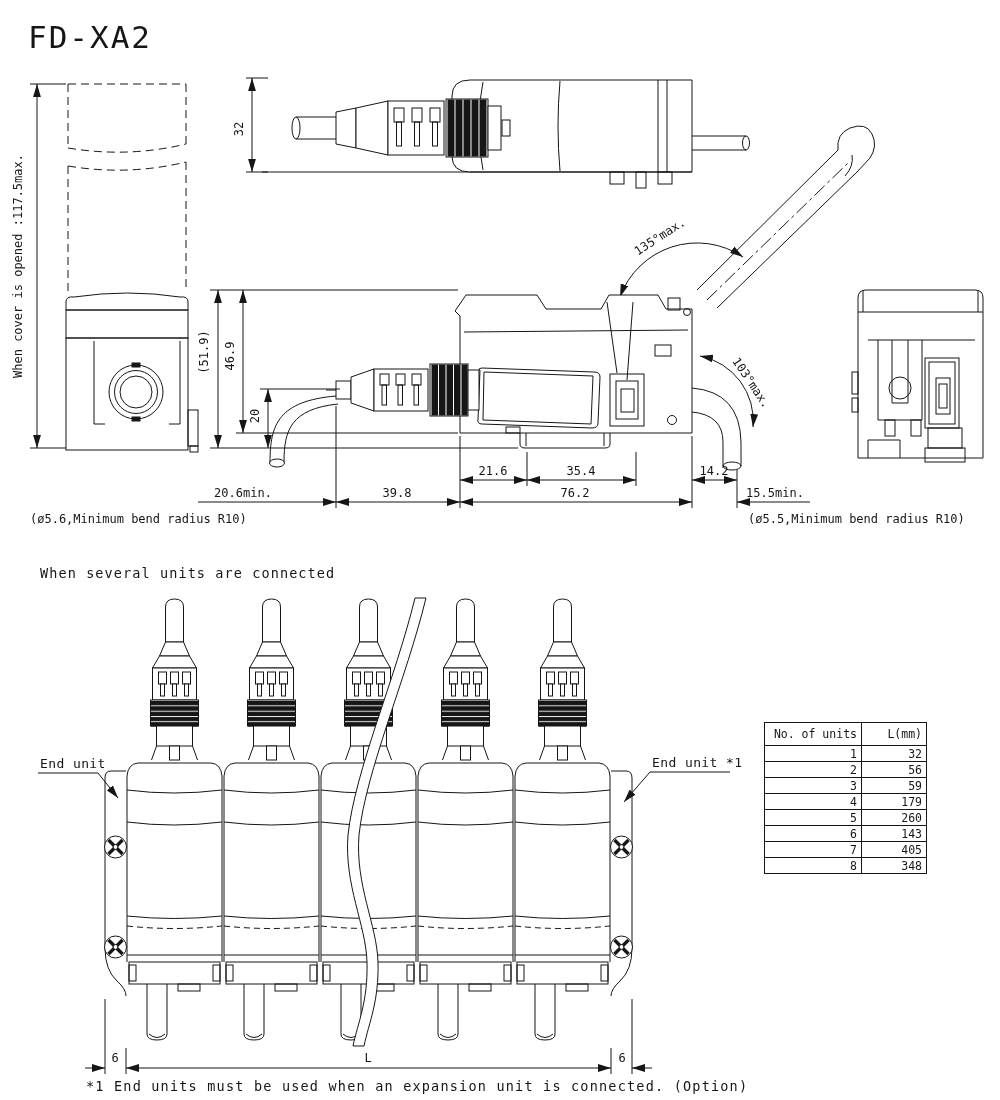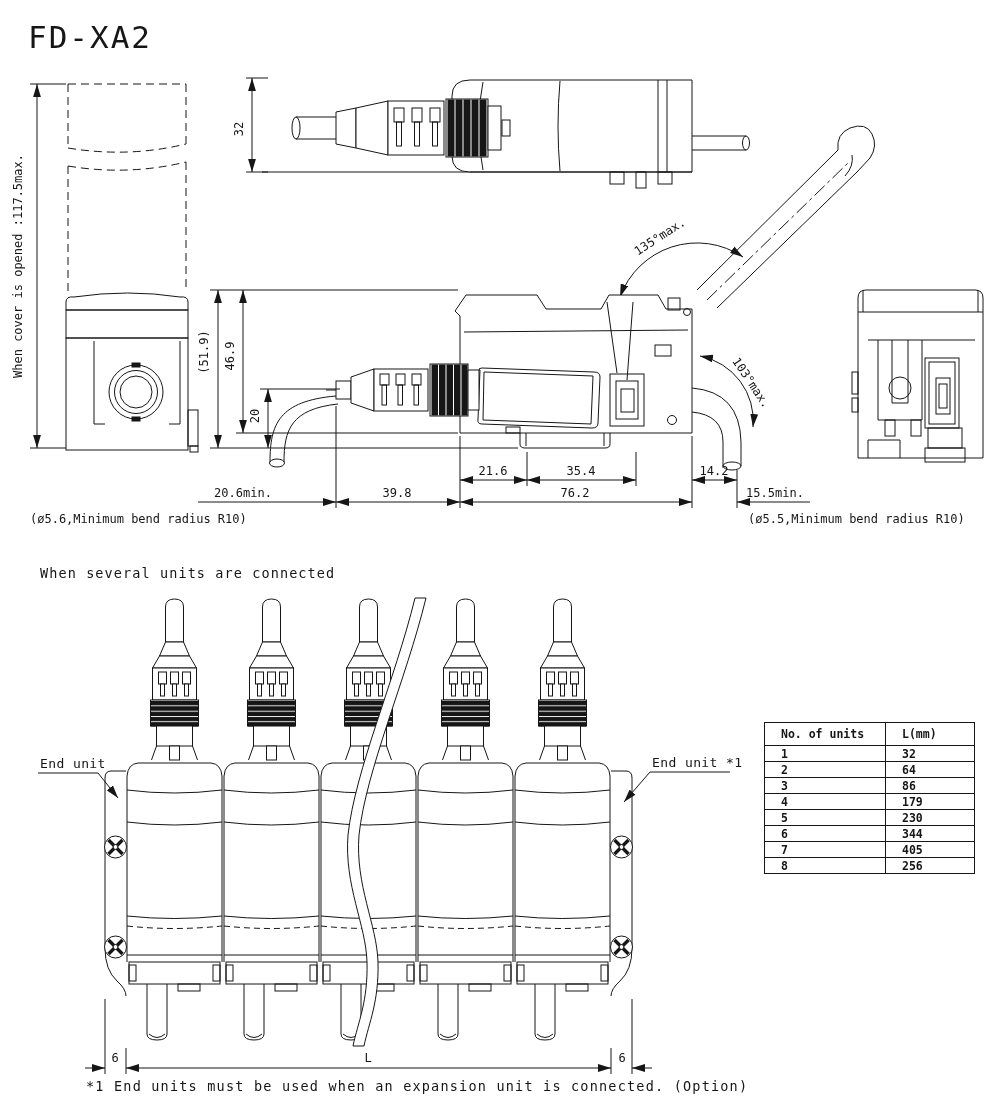--- a/index.html
+++ b/index.html
@@ -14,7 +14,7 @@
   .ftn{font-size:13.5px;letter-spacing:1.2px;}
   #spec-table{position:absolute;left:764px;top:722px;border-collapse:collapse;background:#fff;}
   #spec-table th,#spec-table td{border:1px solid #161616;font-family:"DejaVu Sans Mono",monospace;
-      font-size:11.5px;font-weight:bold;text-align:left;padding:0 16px;color:#161616;}
+      font-size:11.5px;font-weight:normal;text-align:right;padding:0 4px;color:#161616;}
   #spec-table th{height:22px;}
   #spec-table td{height:15px;}
   .cu{width:88px;} .cl{width:56px;}

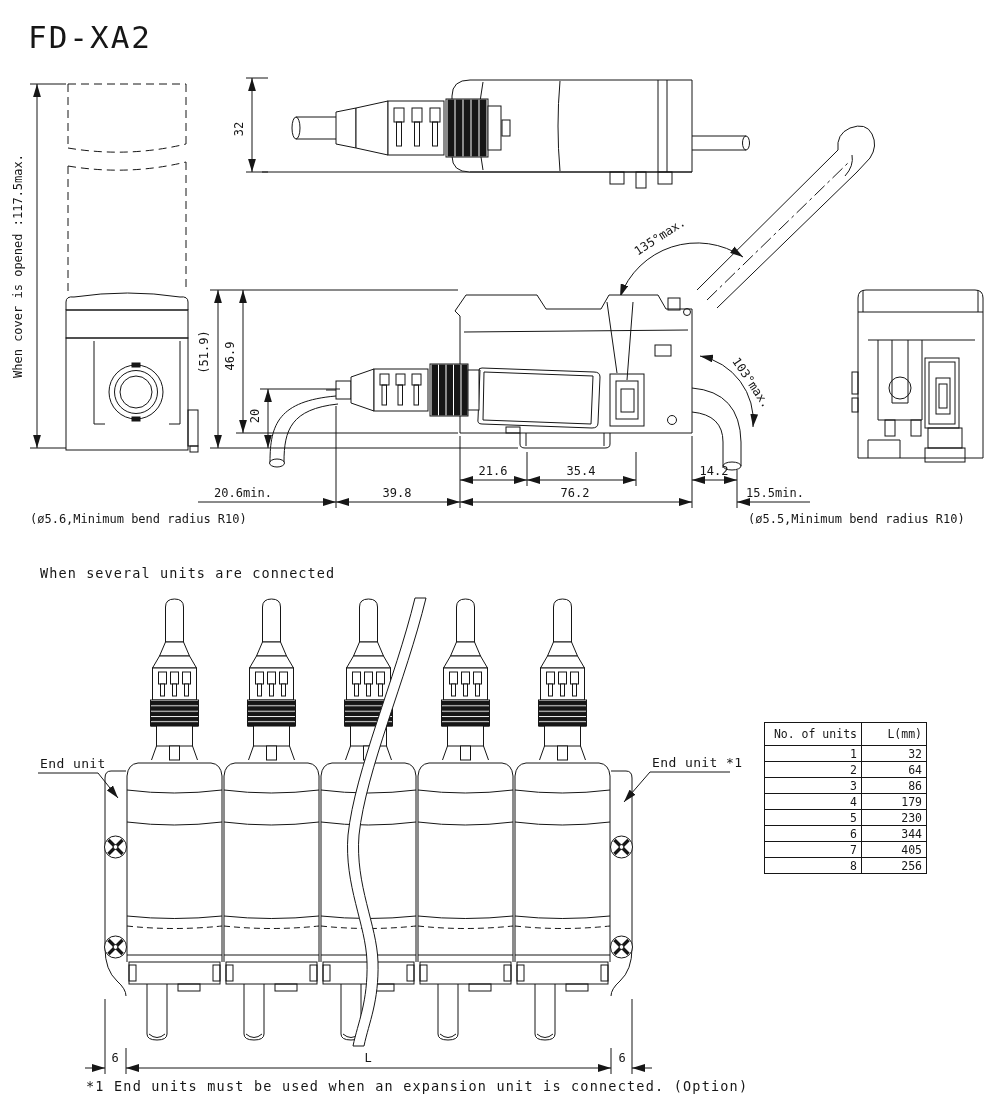--- a/index.html
+++ b/index.html
@@ -287,7 +287,7 @@
         </tr>
   <tr>
           <td>2</td>
-          <td>64</td>
+          <td>56</td>
         </tr>
   <tr>
           <td>3</td>

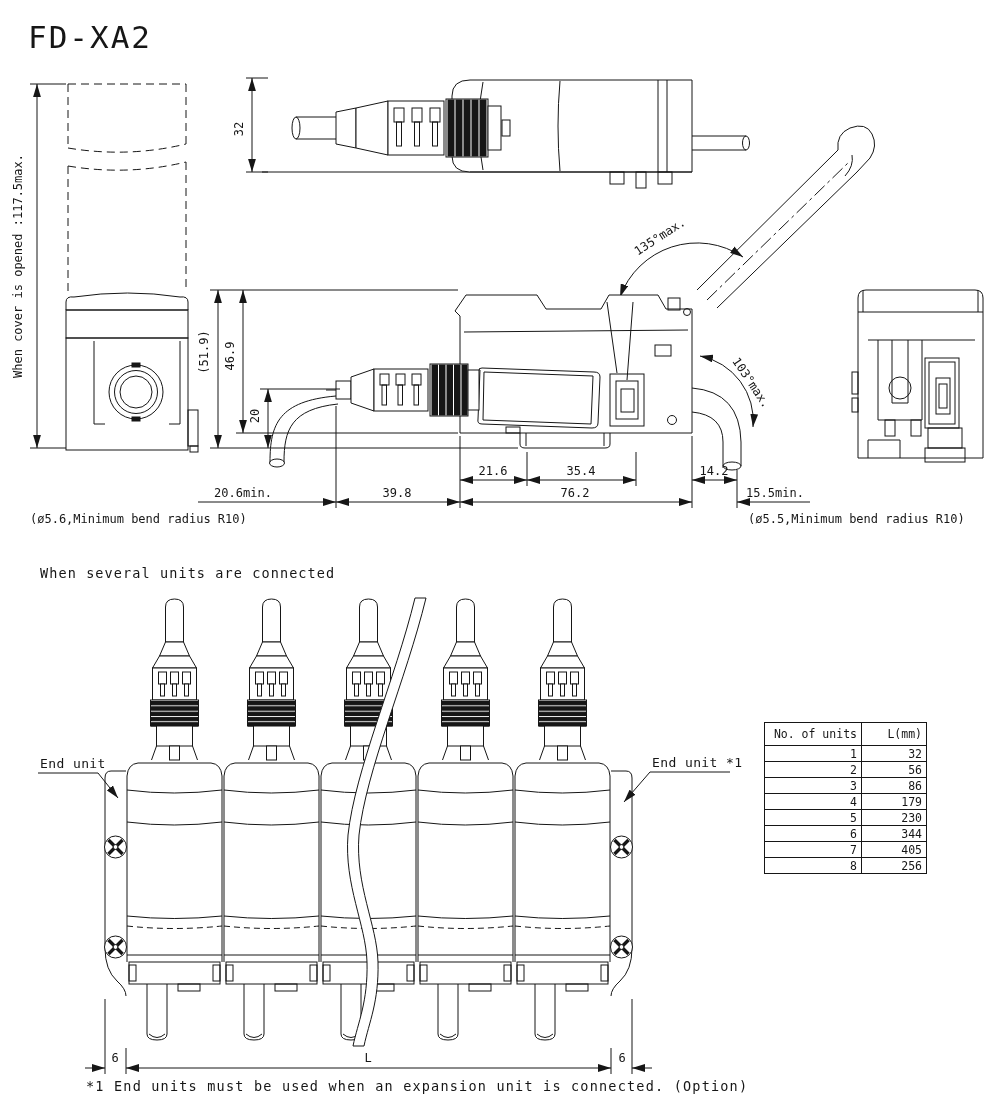--- a/index.html
+++ b/index.html
@@ -291,7 +291,7 @@
         </tr>
   <tr>
           <td>3</td>
-          <td>86</td>
+          <td>59</td>
         </tr>
   <tr>
           <td>4</td>

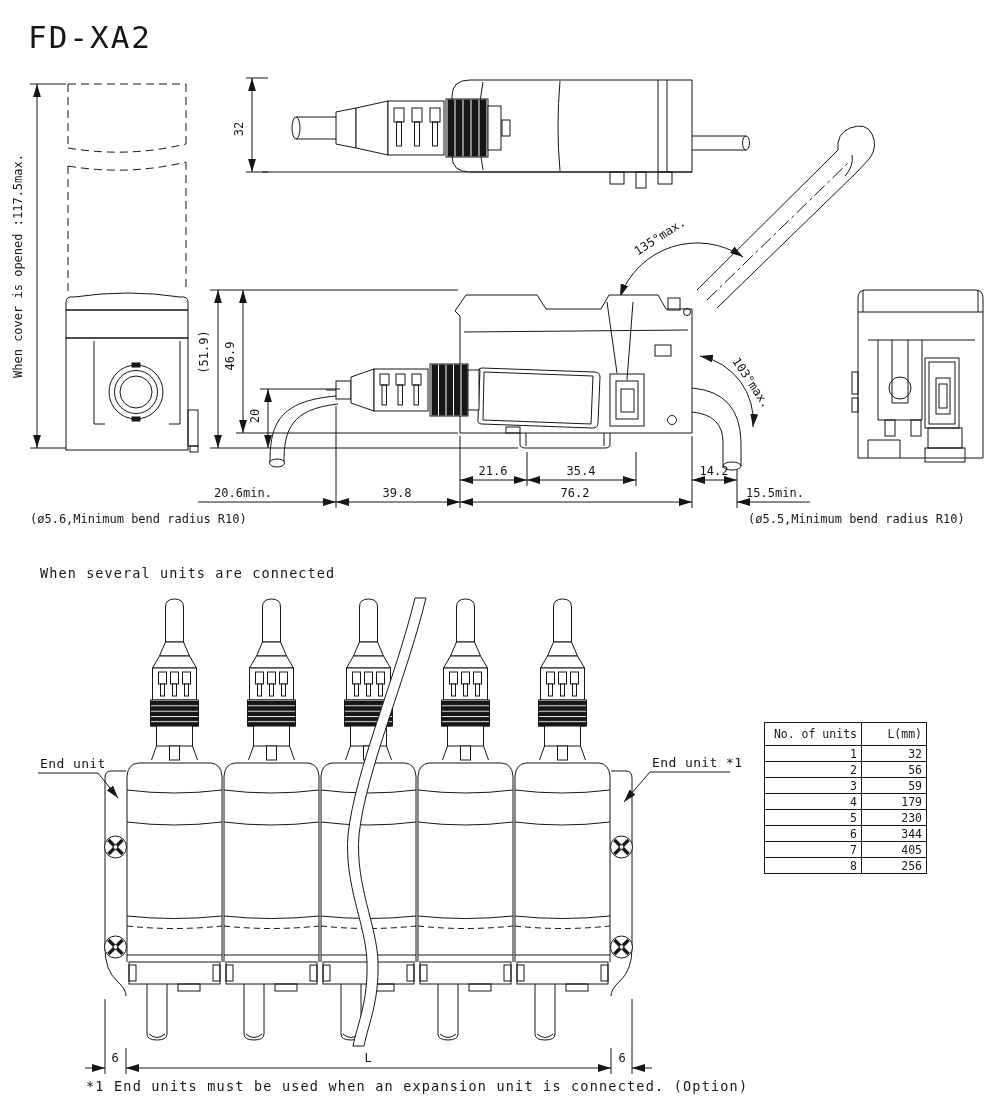--- a/index.html
+++ b/index.html
@@ -299,7 +299,7 @@
         </tr>
   <tr>
           <td>5</td>
-          <td>230</td>
+          <td>260</td>
         </tr>
   <tr>
           <td>6</td>

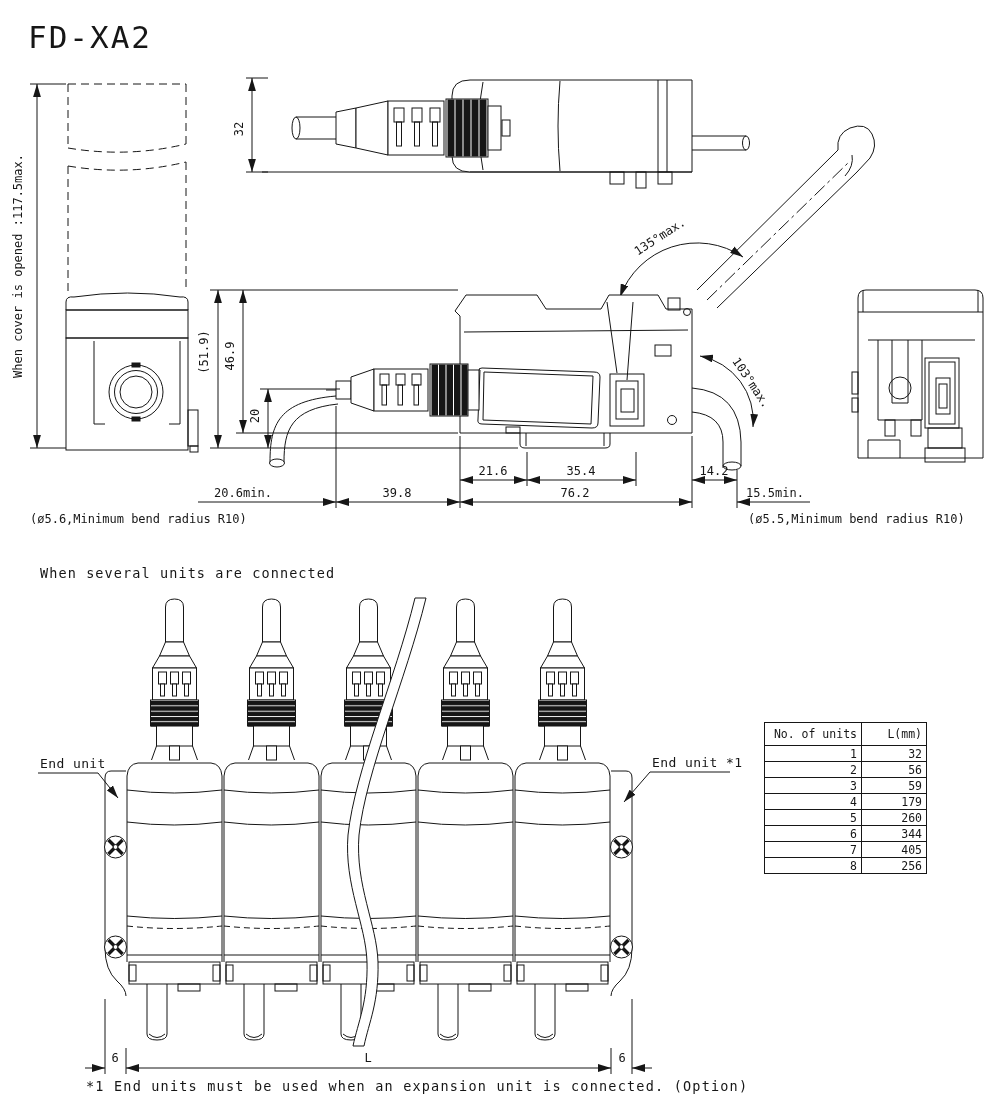--- a/index.html
+++ b/index.html
@@ -303,7 +303,7 @@
         </tr>
   <tr>
           <td>6</td>
-          <td>344</td>
+          <td>143</td>
         </tr>
   <tr>
           <td>7</td>

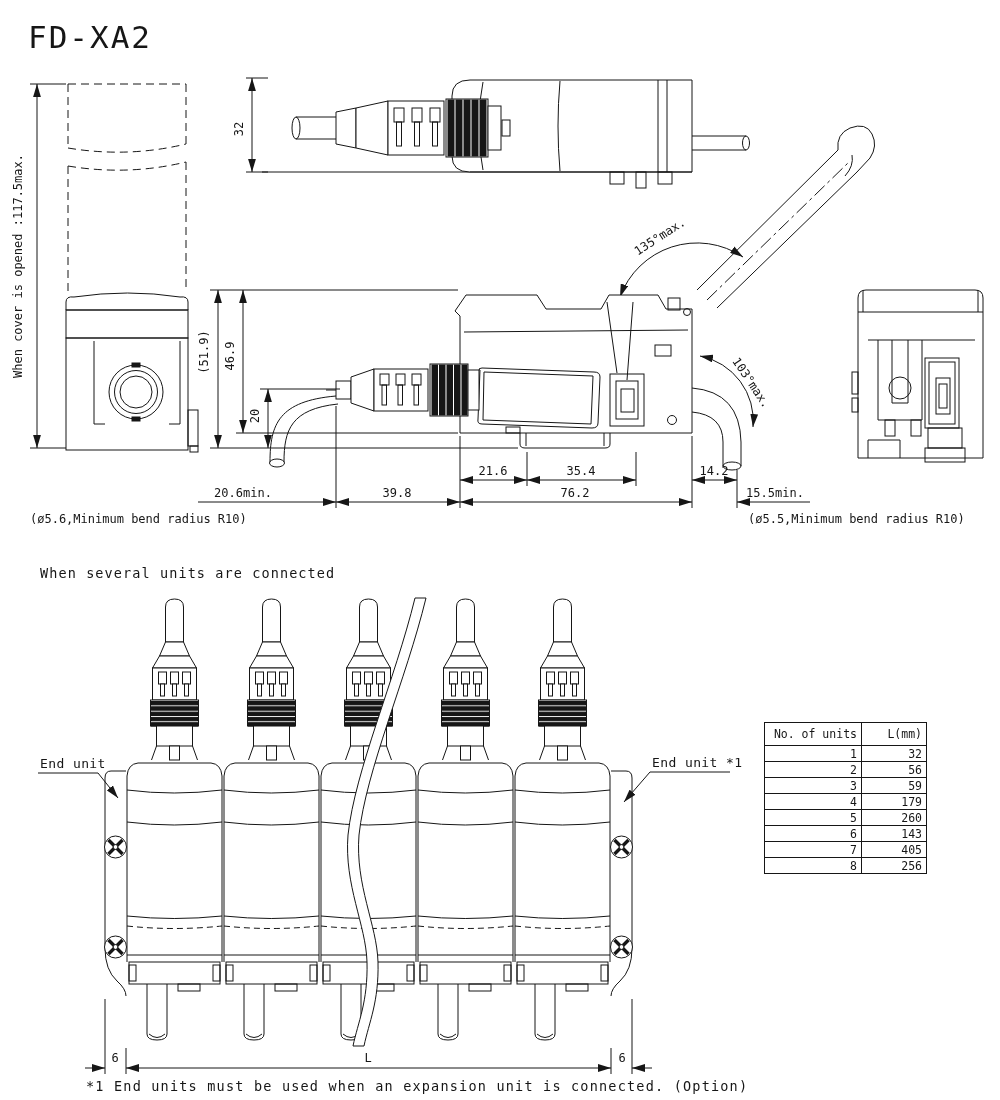--- a/index.html
+++ b/index.html
@@ -311,7 +311,7 @@
         </tr>
   <tr>
           <td>8</td>
-          <td>256</td>
+          <td>348</td>
         </tr>
 </tbody>
     </table>

